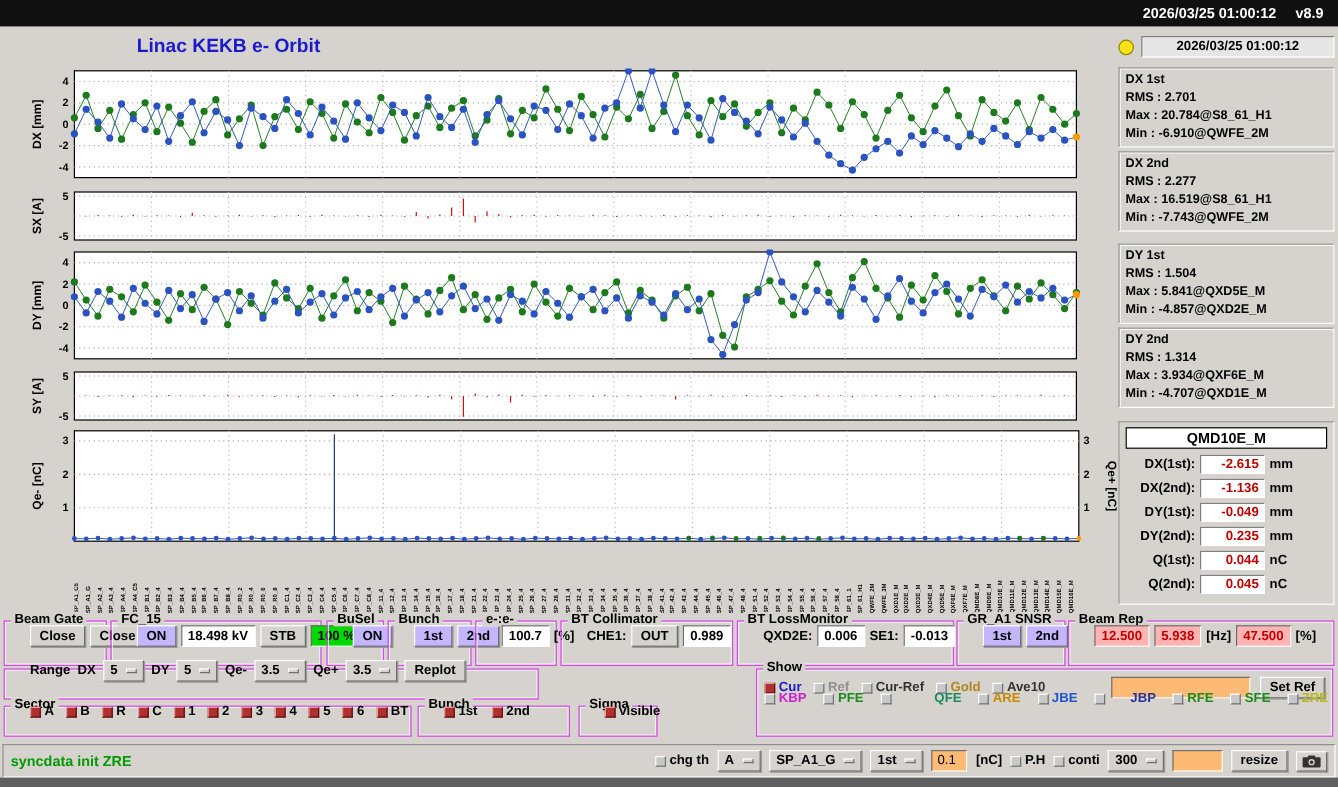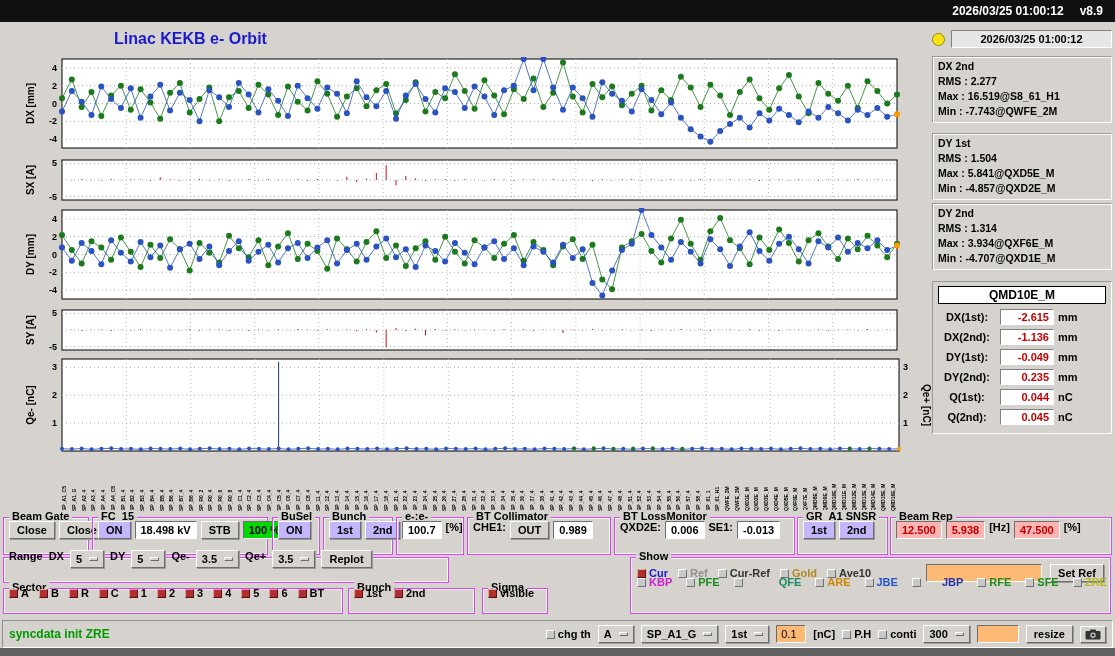--- a/index.html
+++ b/index.html
@@ -890,6 +890,12 @@
   </div>
   <div>
 
+      <div class="sbox">
+        <div class="stitle">DX 1st</div>
+        <div class="sline">RMS : 2.701</div>
+        <div class="sline">Max : 20.784@S8_61_H1</div>
+        <div class="sline">Min : -6.910@QWFE_2M</div>
+      </div>
 
       <div class="sbox">
         <div class="stitle">DX 2nd</div>

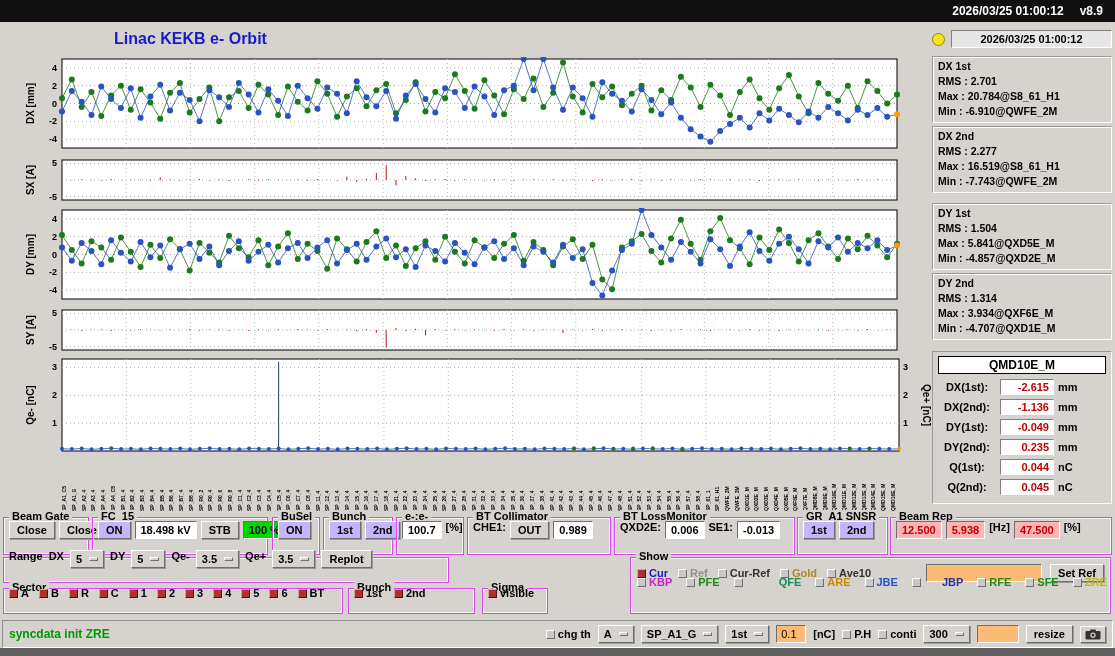--- a/index.html
+++ b/index.html
@@ -21,7 +21,7 @@
 .qmdbox{margin-top:11px;border:1px solid;border-color:#9a9a9a #fdfdfd #fdfdfd #9a9a9a;padding:4px 5px;background:#d6d3ce}
 .qmdtitle{background:#fff;border:1px solid #000;text-align:center;font-weight:bold;font-size:12px;padding:1px 0;margin-bottom:5px}
 .qmdrow{display:flex;align-items:center;gap:4px;margin:4px 0}
-.qmdlabel{font-size:11px;font-weight:bold;width:58px;text-align:center;white-space:nowrap}
+.qmdlabel{font-size:11px;font-weight:bold;width:58px;text-align:right;white-space:nowrap}
 .qmdval{background:#fff;border:1px solid;border-color:#808080 #fff #fff #808080;color:#c00000;font-weight:bold;font-size:11px;width:54px;text-align:right;padding:1px 4px}
 .qmdunit{font-size:11px;font-weight:bold}
 .grp{position:absolute;border:1px solid #d946ef;box-shadow:inset 1px 1px 0 #f4f4f4,inset -1px -1px 0 #f4f4f4}

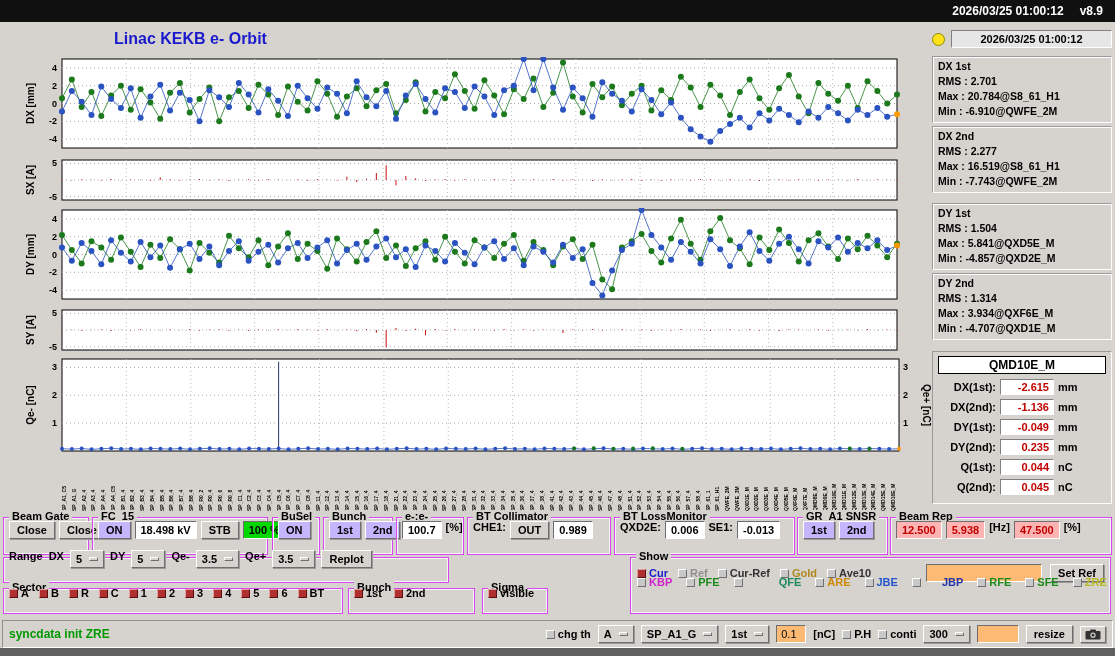--- a/index.html
+++ b/index.html
@@ -26,7 +26,7 @@
 .qmdunit{font-size:11px;font-weight:bold}
 .grp{position:absolute;border:1px solid #d946ef;box-shadow:inset 1px 1px 0 #f4f4f4,inset -1px -1px 0 #f4f4f4}
 .gtitle{position:absolute;top:-8px;left:5px;background:#d6d3ce;padding:0 3px;font-size:11px;font-weight:bold;white-space:nowrap}
-.grow{position:absolute;left:0;right:0;bottom:3px;display:flex;align-items:flex-start;gap:4px;padding:12px 5px}
+.grow{position:absolute;left:16px;right:0;bottom:3px;display:flex;align-items:center;gap:4px;padding:12px 5px}
 .growtop{position:absolute;left:0;right:0;display:flex;align-items:center;gap:8px;padding:0 6px}
 .btn{background:#d6d3ce;border:1px solid;border-color:#fff #6e6e6e #6e6e6e #fff;box-shadow:1px 1px 0 #9a9a9a;font-size:11px;font-weight:bold;padding:2px 7px;font-family:inherit;white-space:nowrap;color:#000;cursor:default}
 .btn.green{background:#c4b5fd}

